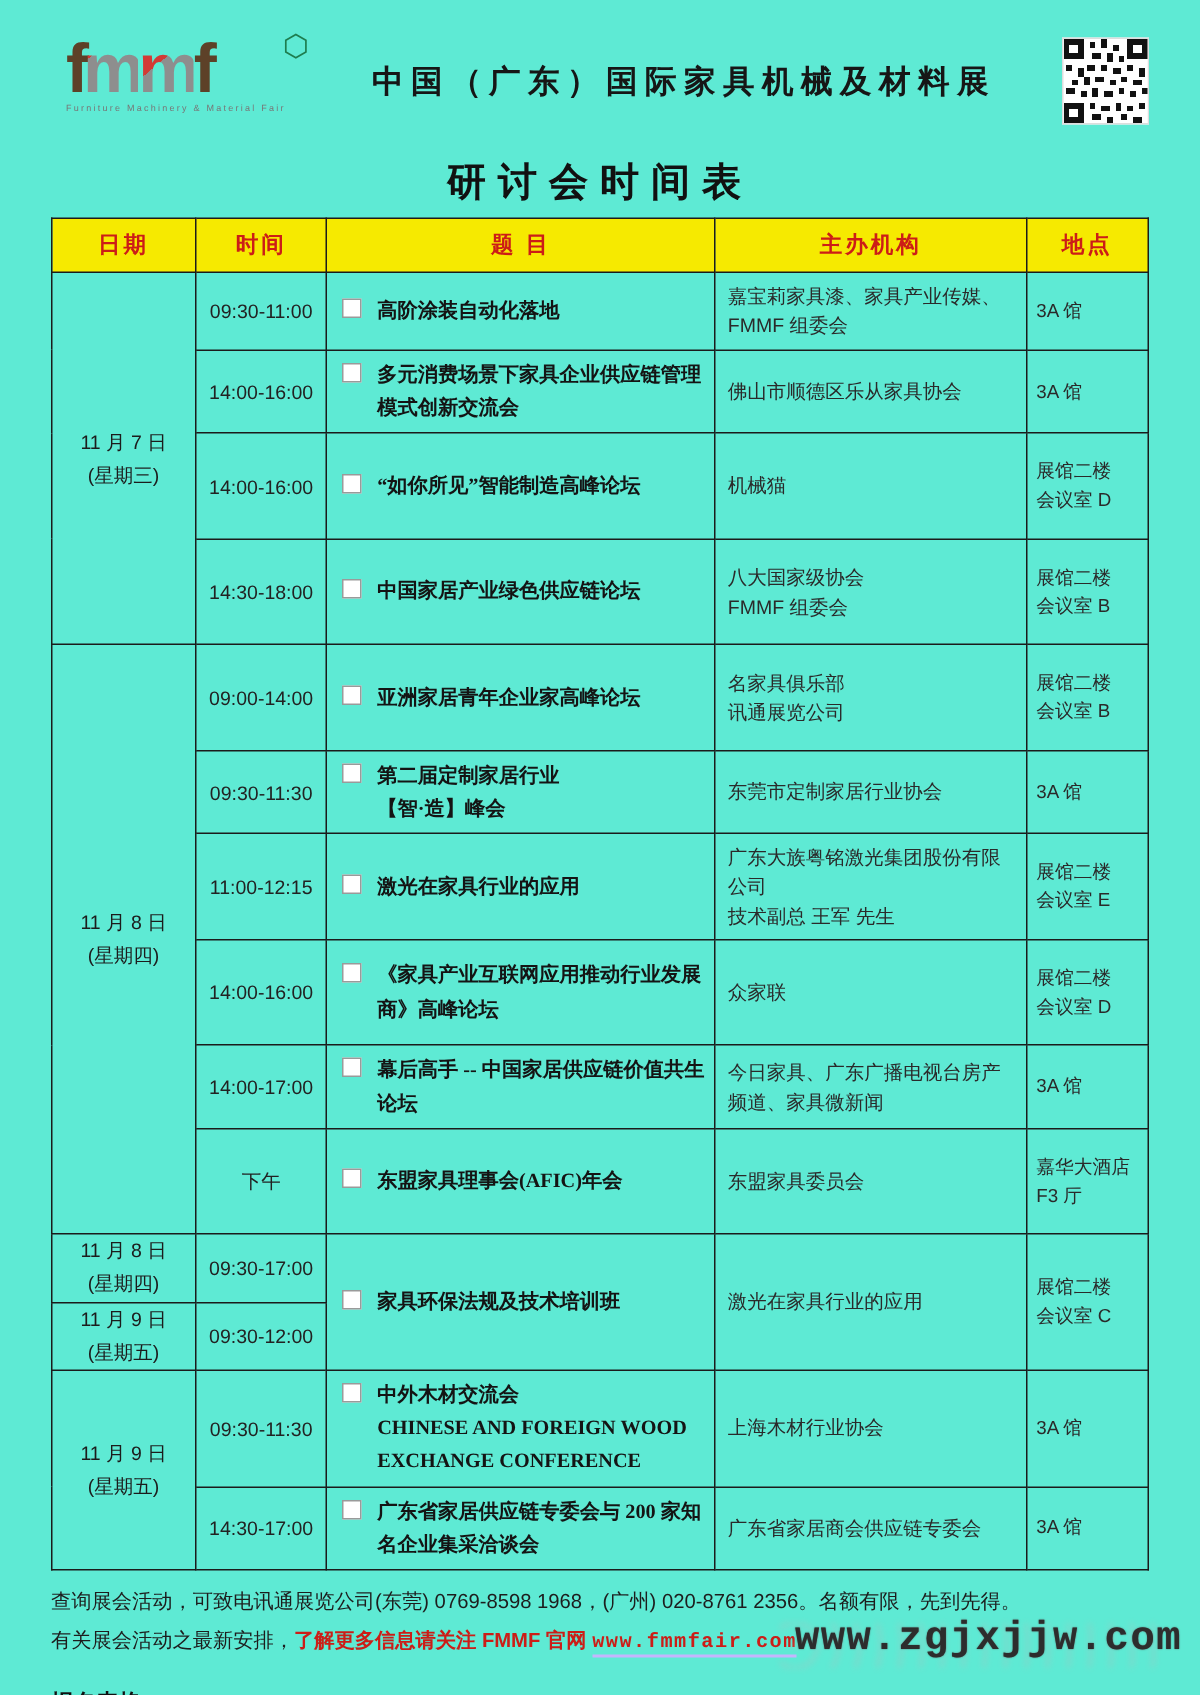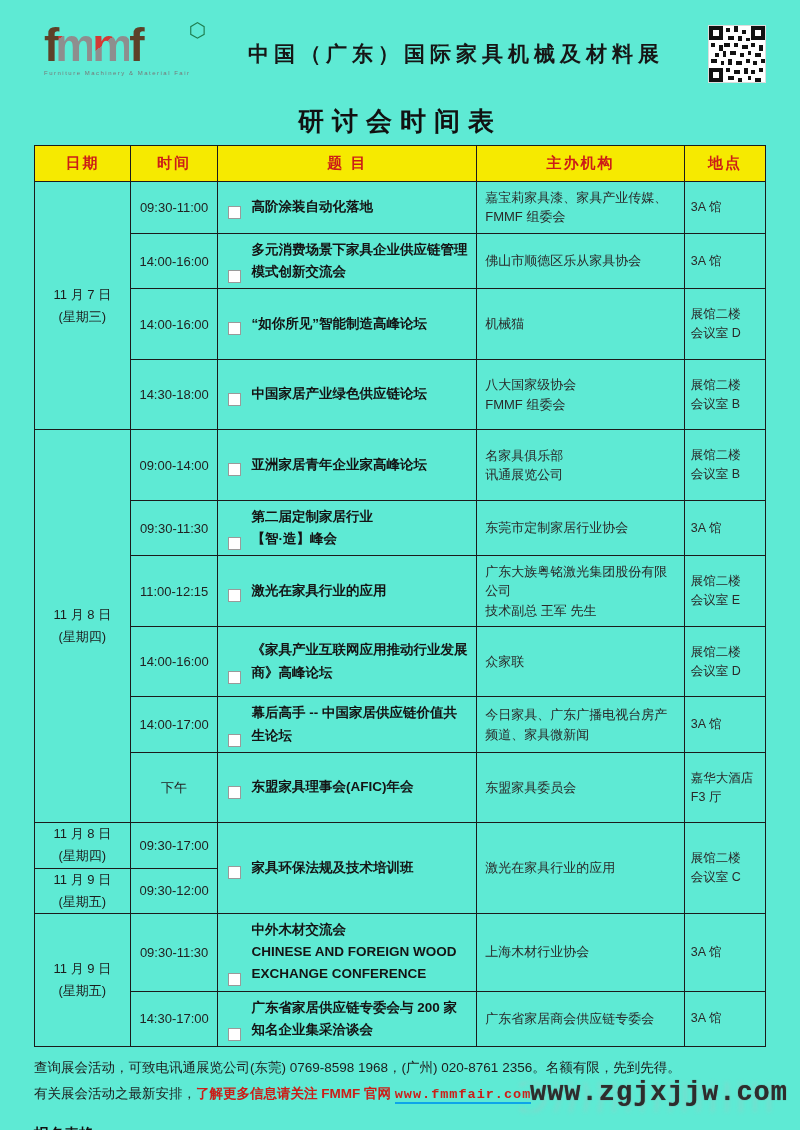--- a/index.html
+++ b/index.html
@@ -45,7 +45,7 @@
   td.c-date { text-align:center; font-size:13px; line-height:1.7; white-space:pre-line; }
   td.c-time { text-align:center; font-size:13px; color:#222; }
   td.c-topic { padding:5px 6px 5px 8px; font-size:13.5px; font-weight:bold; color:#141414; }
-  .topic-wrap { display:flex; align-items:flex-end; }
+  .topic-wrap { display:flex; align-items:flex-start;font-family:Liberation Serif, serif; }
   .cb { flex:0 0 auto; width:13px; height:13px; border:1.6px solid #9a9a9a;
     background:#fff; margin:3px 10px 0 2px; display:inline-block; }
   .topic-text { white-space:pre-line; line-height:1.65; }

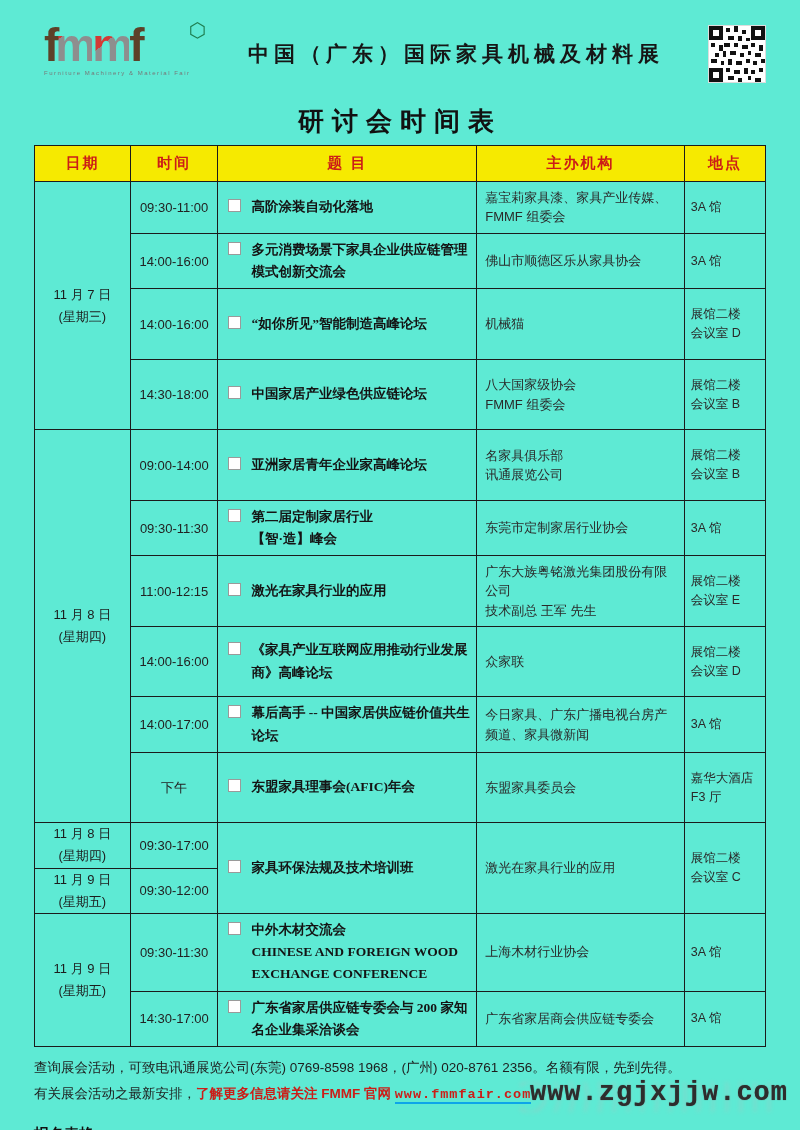--- a/index.html
+++ b/index.html
@@ -63,7 +63,7 @@
   .notes { margin-top:8px; font-size:13.5px; line-height:1.95; color:#1d1d1d; }
   .notes .red { color:#cc1d17; font-weight:bold; }
   .notes .site-link { color:#cc1d17; font-weight:bold; letter-spacing:1px;
-    border-bottom:2px solid #0ea5e9; cursor:pointer; font-family:"Liberation Mono","DejaVu Sans Mono",monospace; }
+    border-bottom:2px solid #c4b5fd; cursor:pointer; font-family:"Liberation Mono","DejaVu Sans Mono",monospace; }
 
   
   .reg-form { margin-top:16px; }

